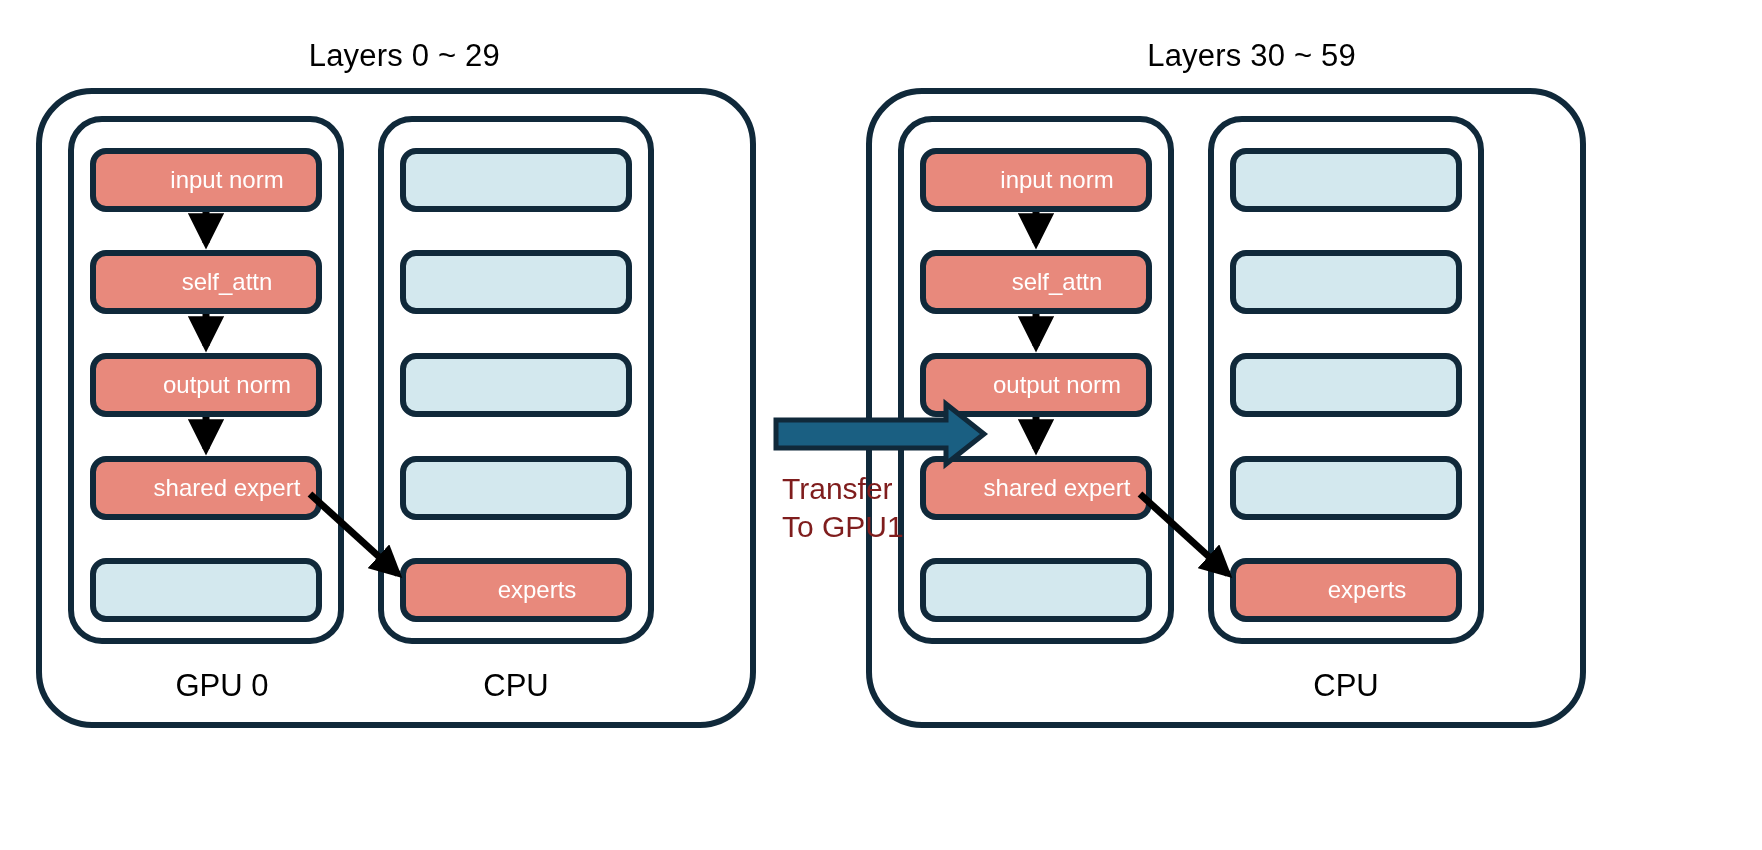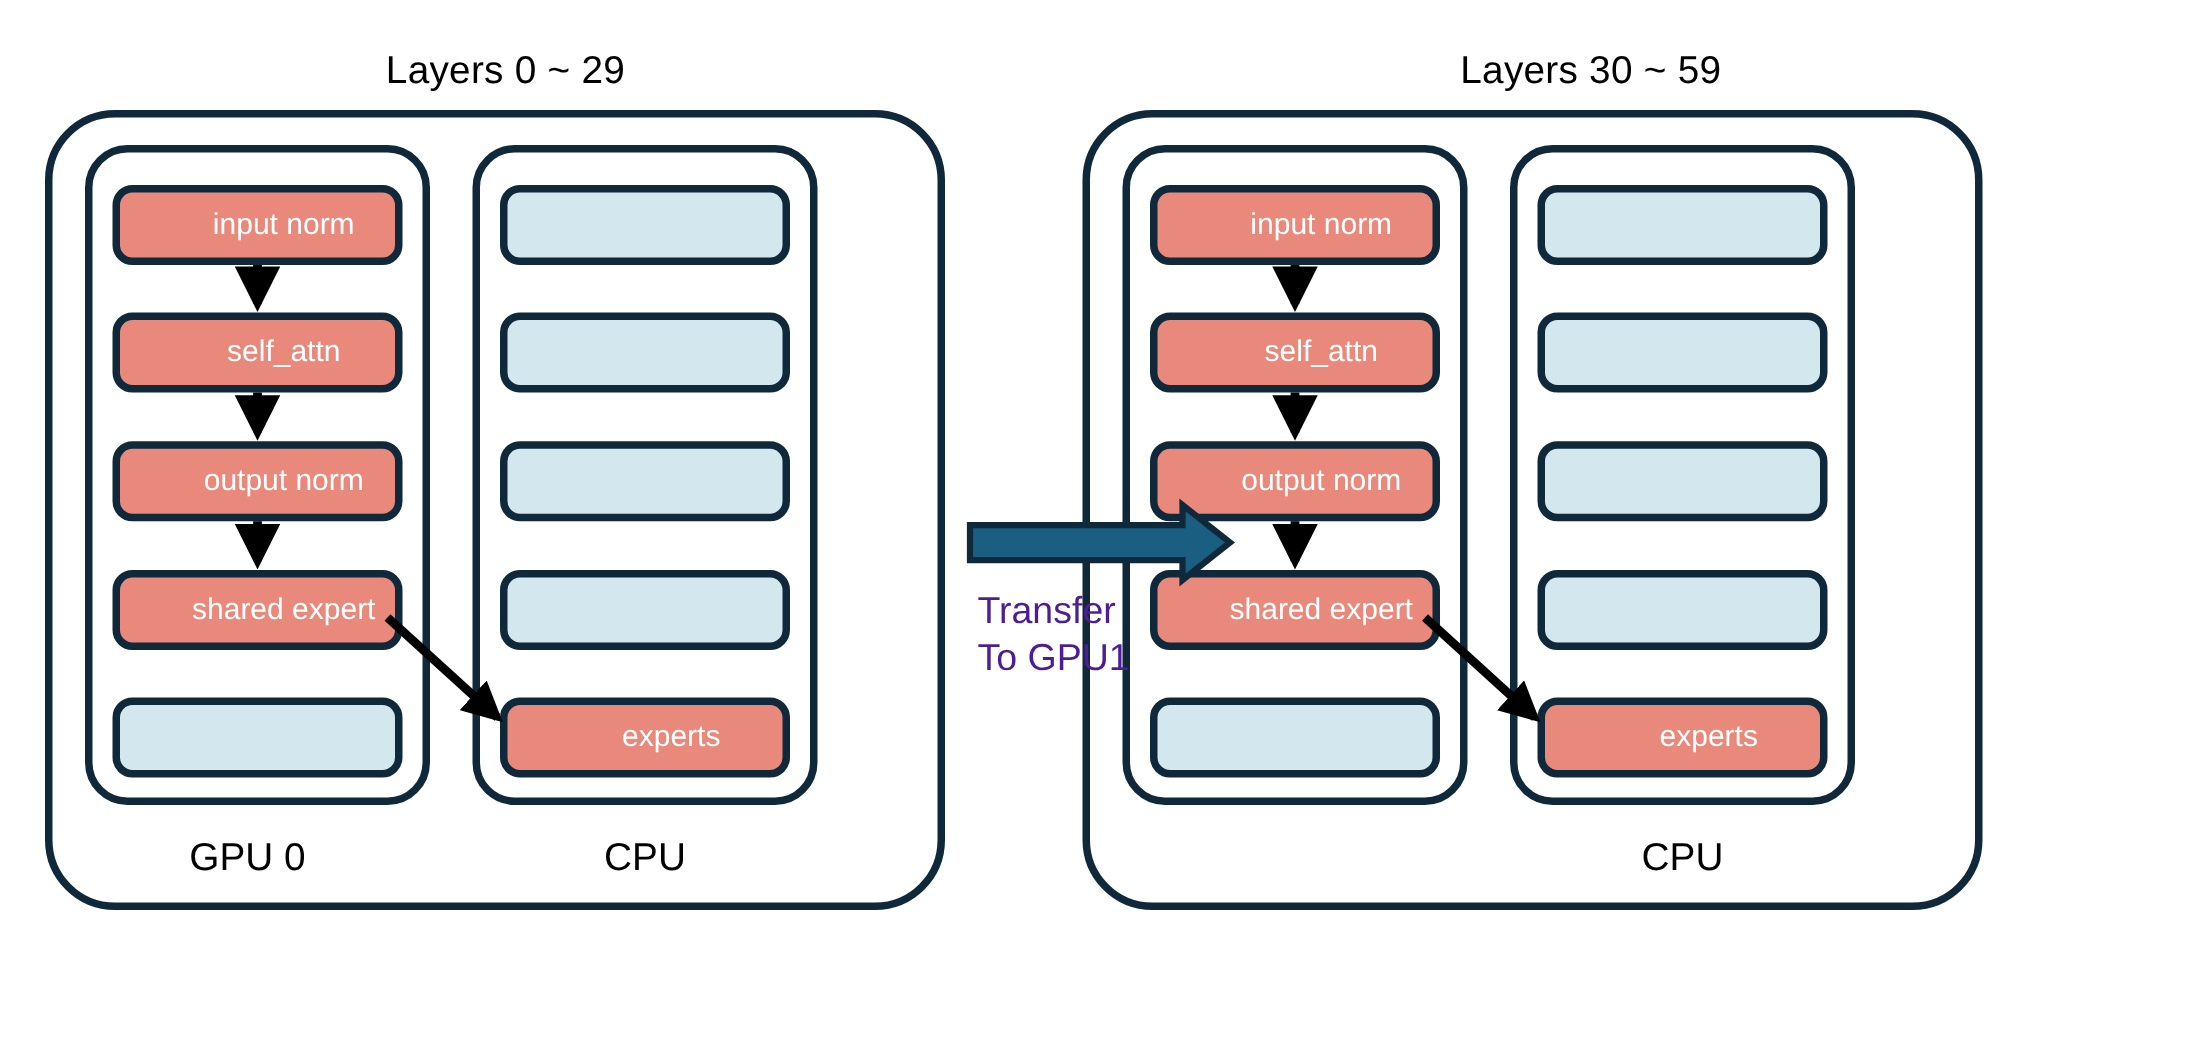--- a/index.html
+++ b/index.html
@@ -62,7 +62,7 @@
   <div class="unit-label" style="left:60px;top:668px;width:276px;text-align:center;">GPU 0</div>
   <div class="unit-label" style="left:378px;top:668px;width:276px;">CPU</div>
 
-  <div class="panel-title" style="left:937px;top:38px;width:440px;">Layers 30 ~ 59</div>
+  <div class="panel-title" style="left:916px;top:38px;width:440px;">Layers 30 ~ 59</div>
 
   <div class="outer-box" style="left:866px;top:88px;width:720px;height:640px;"></div>
 

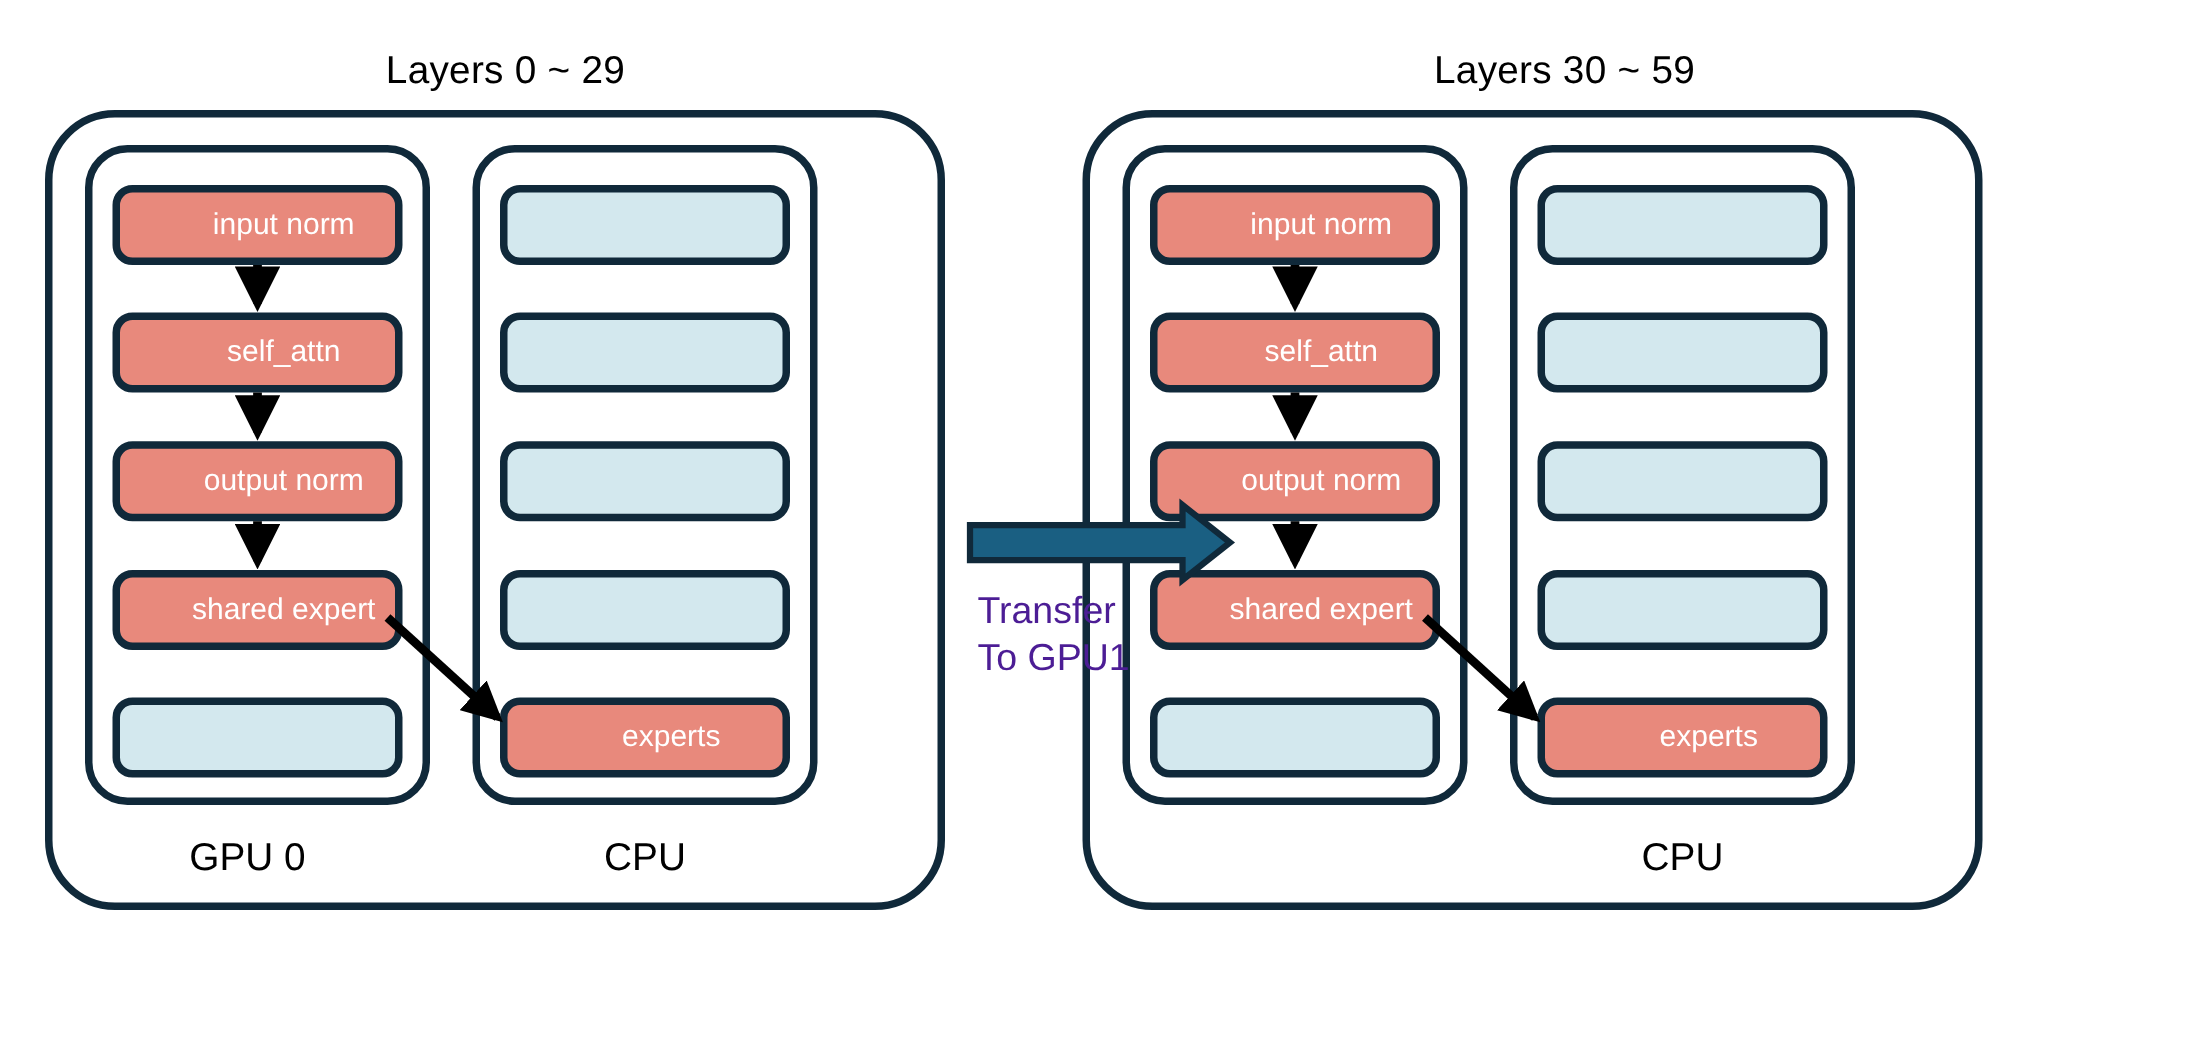--- a/index.html
+++ b/index.html
@@ -31,7 +31,7 @@
   }
   .svg-layer{position:absolute;left:0;top:0;width:1762px;height:850px;pointer-events:none;}
   .xfer-label{
-    position:absolute;font-size:30px;color:#4c1d95;line-height:1.28;white-space:nowrap;
+    position:absolute;font-size:30px;color:#7f1d1d;line-height:1.28;white-space:nowrap;
   }
 </style>
 </head>

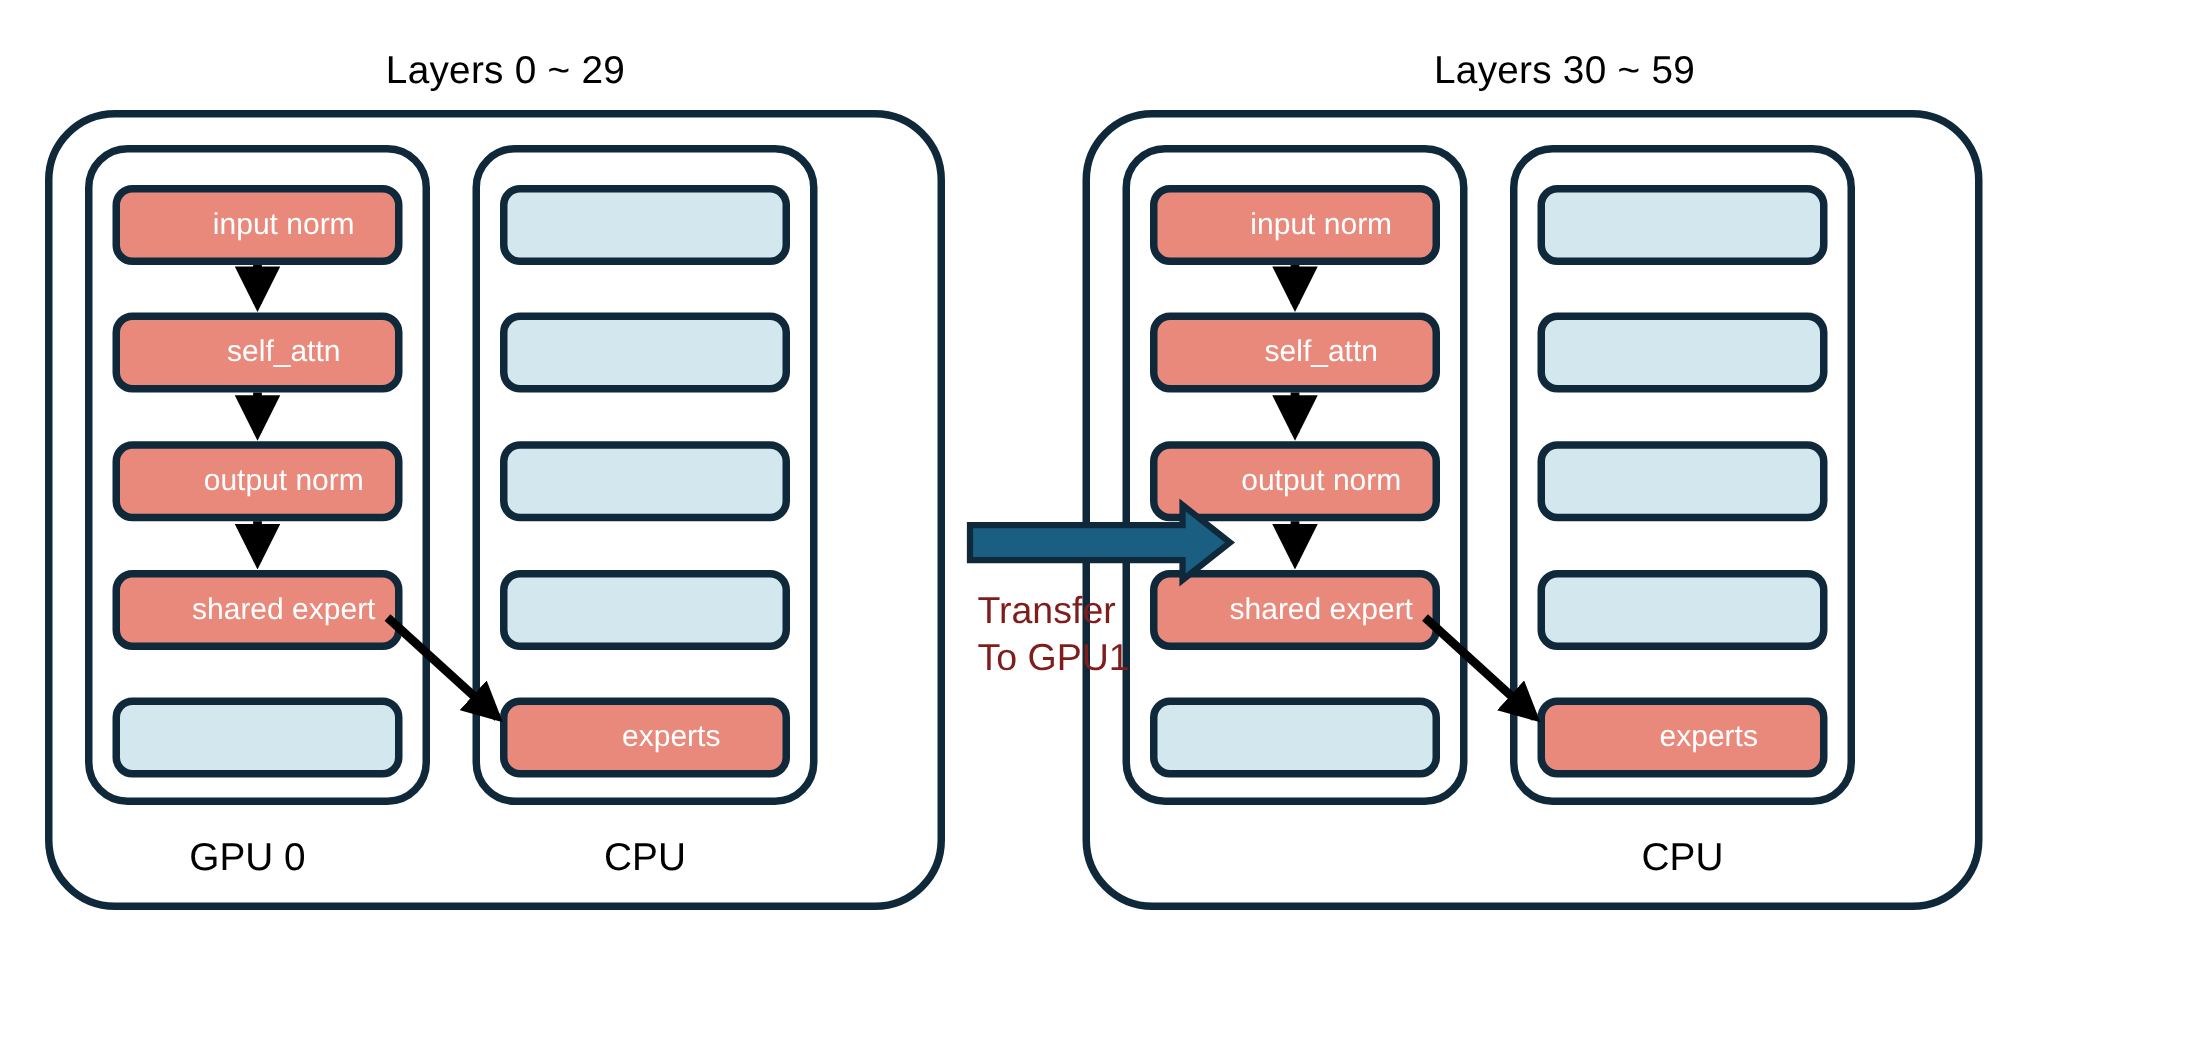--- a/index.html
+++ b/index.html
@@ -59,7 +59,7 @@
   <div class="cell blue" style="left:400px;top:456px;width:232px;height:64px;"></div>
   <div class="cell salmon" style="left:400px;top:558px;width:232px;height:64px;">experts</div>
 
-  <div class="unit-label" style="left:60px;top:668px;width:276px;text-align:center;">GPU 0</div>
+  <div class="unit-label" style="left:84px;top:668px;width:276px;text-align:center;">GPU 0</div>
   <div class="unit-label" style="left:378px;top:668px;width:276px;">CPU</div>
 
   <div class="panel-title" style="left:916px;top:38px;width:440px;">Layers 30 ~ 59</div>

